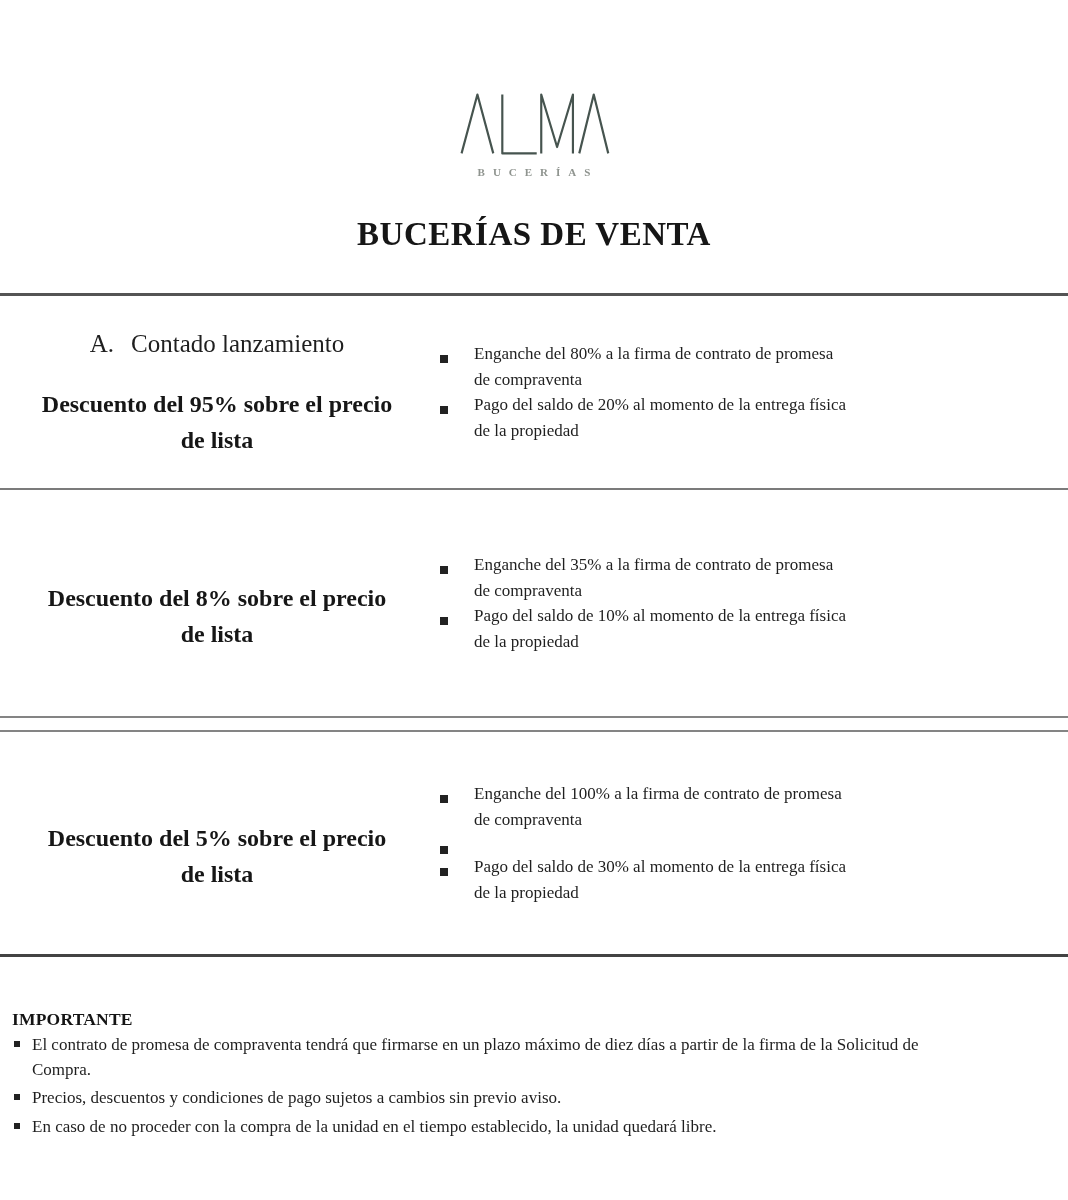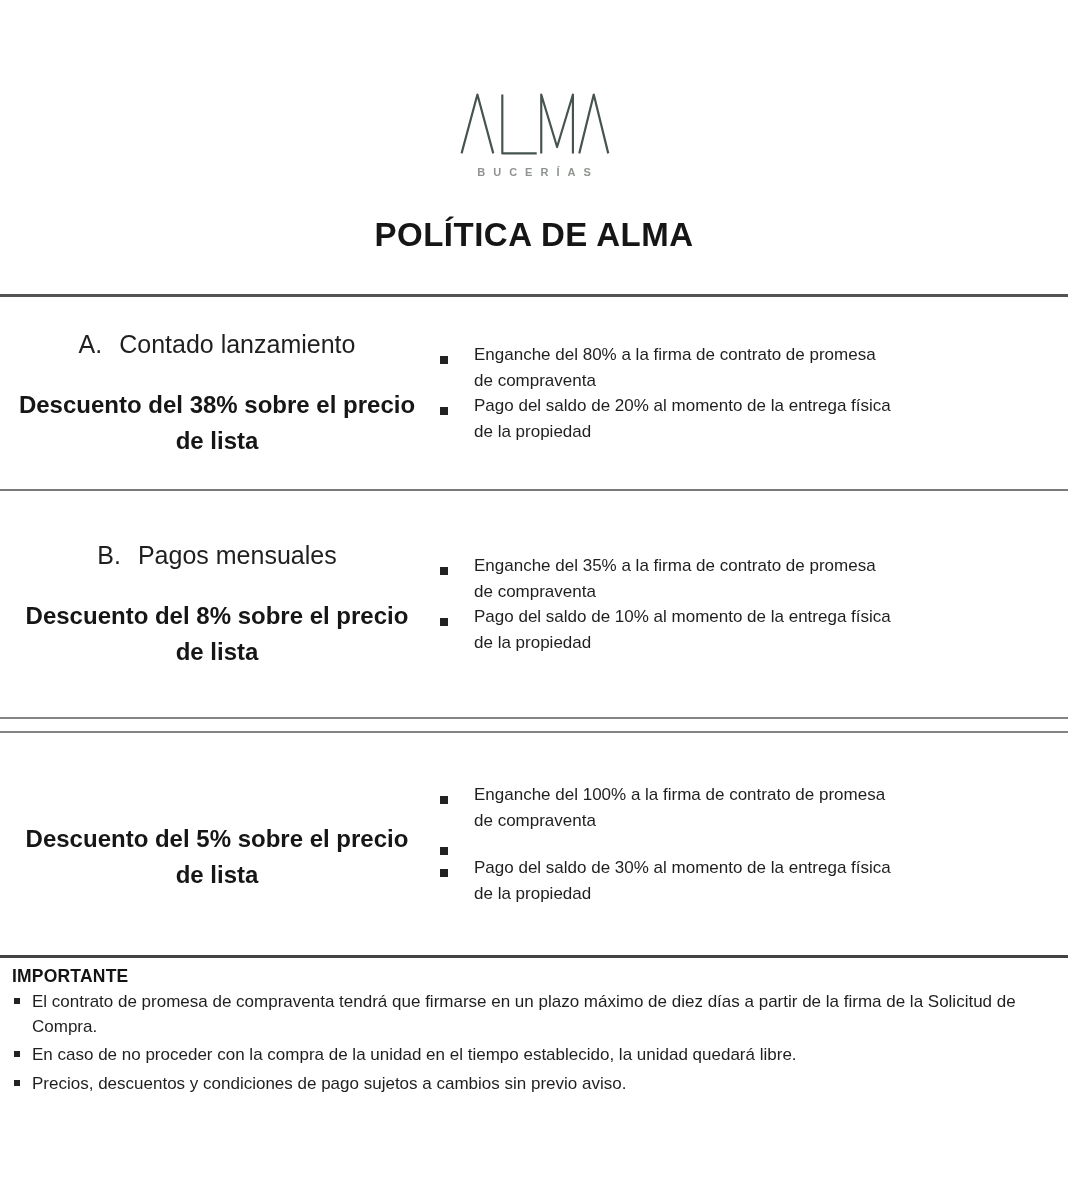--- a/index.html
+++ b/index.html
@@ -10,7 +10,7 @@
     color:#1f1f1f;
     overflow:hidden;
   }
-  .page{width:1068px;height:1200px;position:relative;}
+  .page{width:1068px;height:1200px;position:relative;font-family:Liberation Serif, serif;}
   .sr-only{position:absolute;width:1px;height:1px;overflow:hidden;clip:rect(0 0 0 0);white-space:nowrap;}
 
   

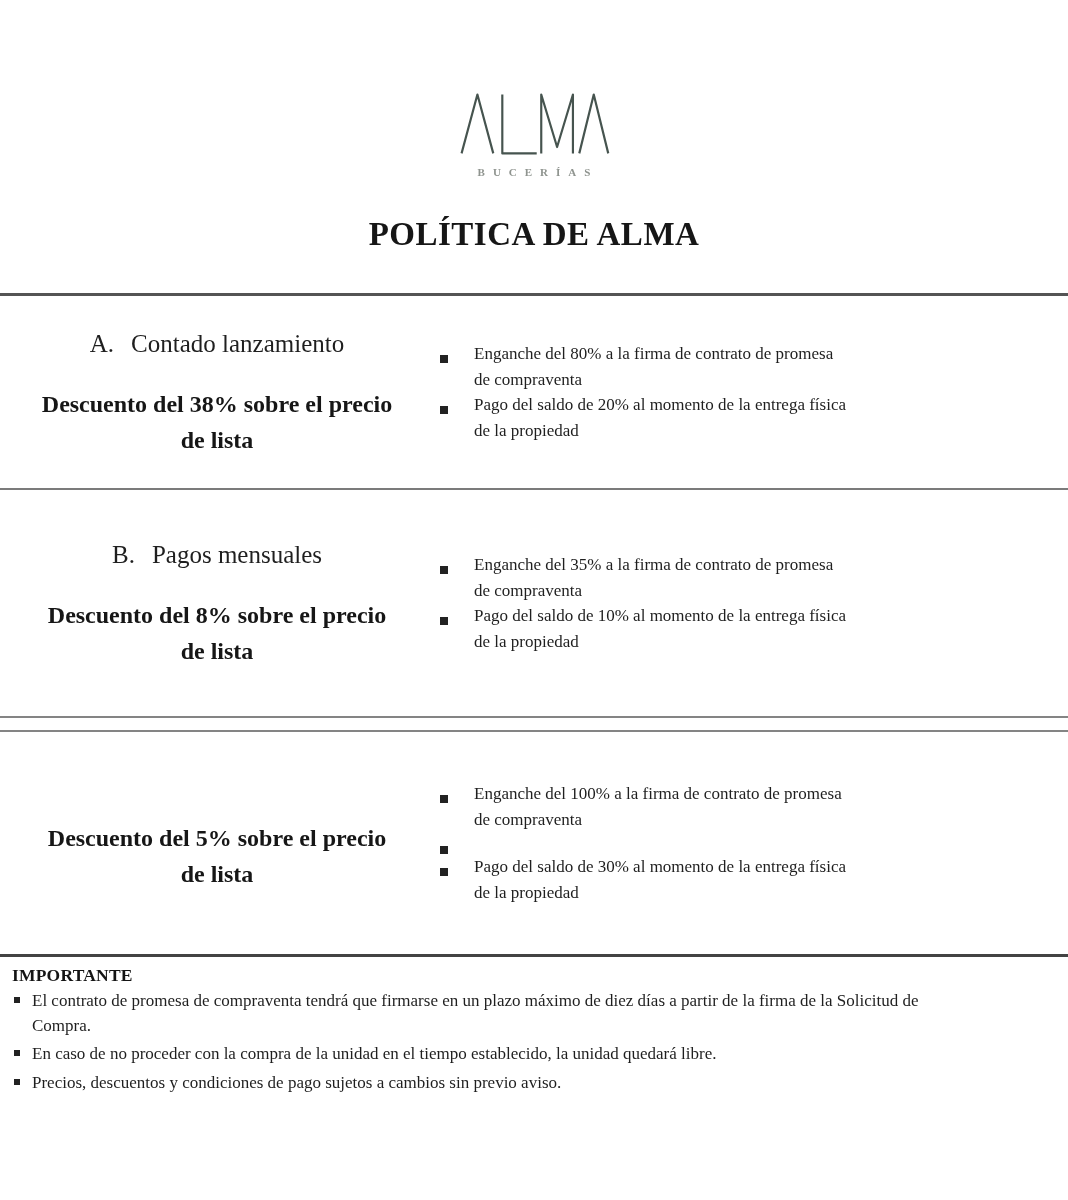--- a/index.html
+++ b/index.html
@@ -128,7 +128,7 @@
       </svg>
       <div class="logo-sub">BUCERÍAS</div>
     </div>
-    <h1 class="doc-title">POLÍTICA DE ALMA</h1>
+    <h1 class="doc-title">BUCERÍAS DE VENTA</h1>
   </div>
 
   <div class="rule top"></div>

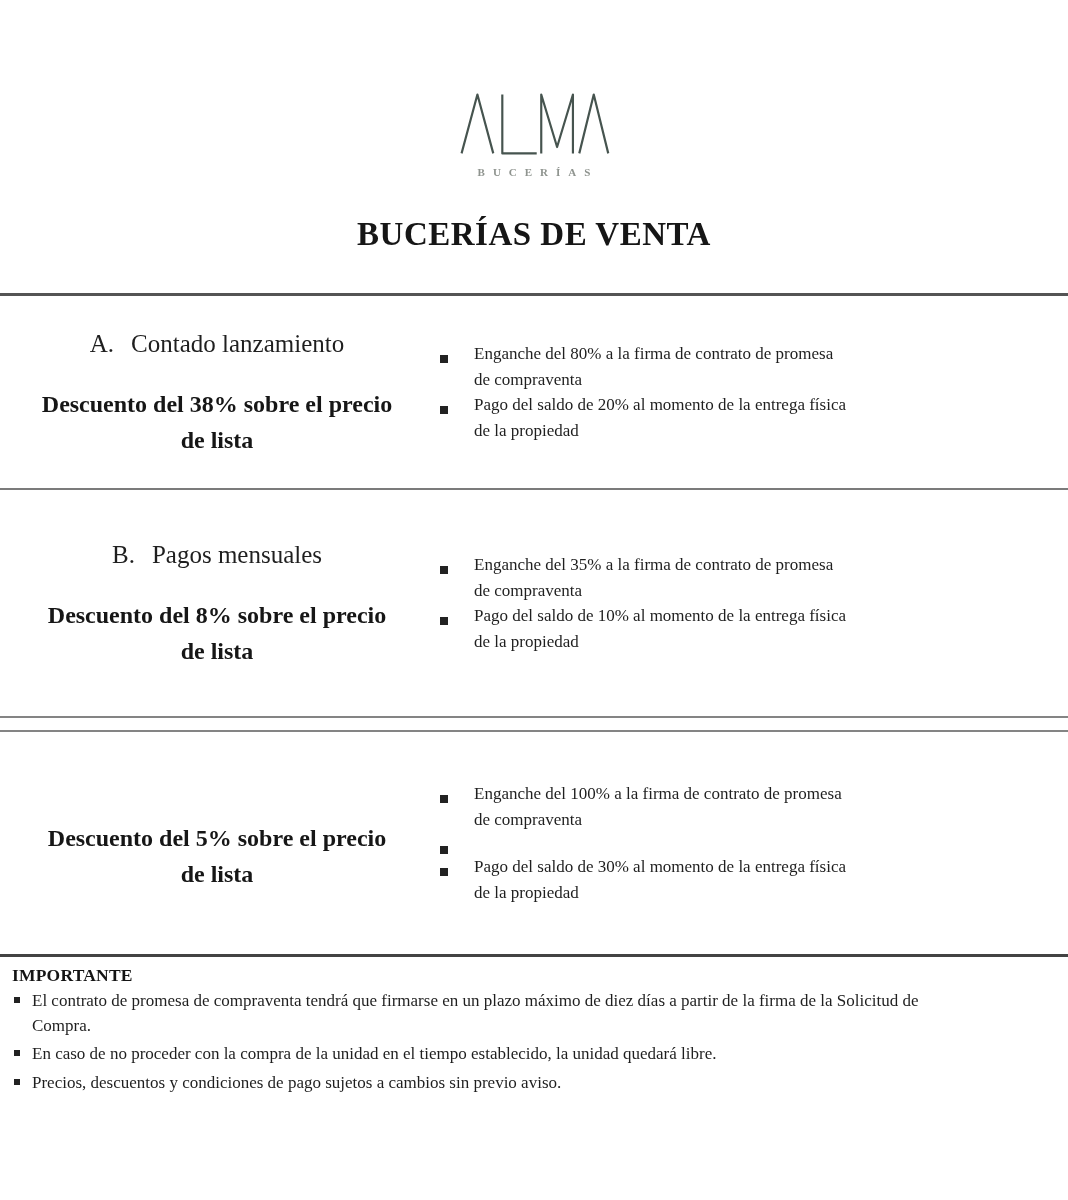--- a/index.html
+++ b/index.html
@@ -138,7 +138,7 @@
       <div class="option-line">
         <span class="option-letter">A.</span><span>Contado lanzamiento</span>
       </div>
-      <div class="discount">Descuento del 38% sobre el precio
+      <div class="discount">Descuento del 95% sobre el precio
 de lista</div>
     </div>
     <ul class="bullets">

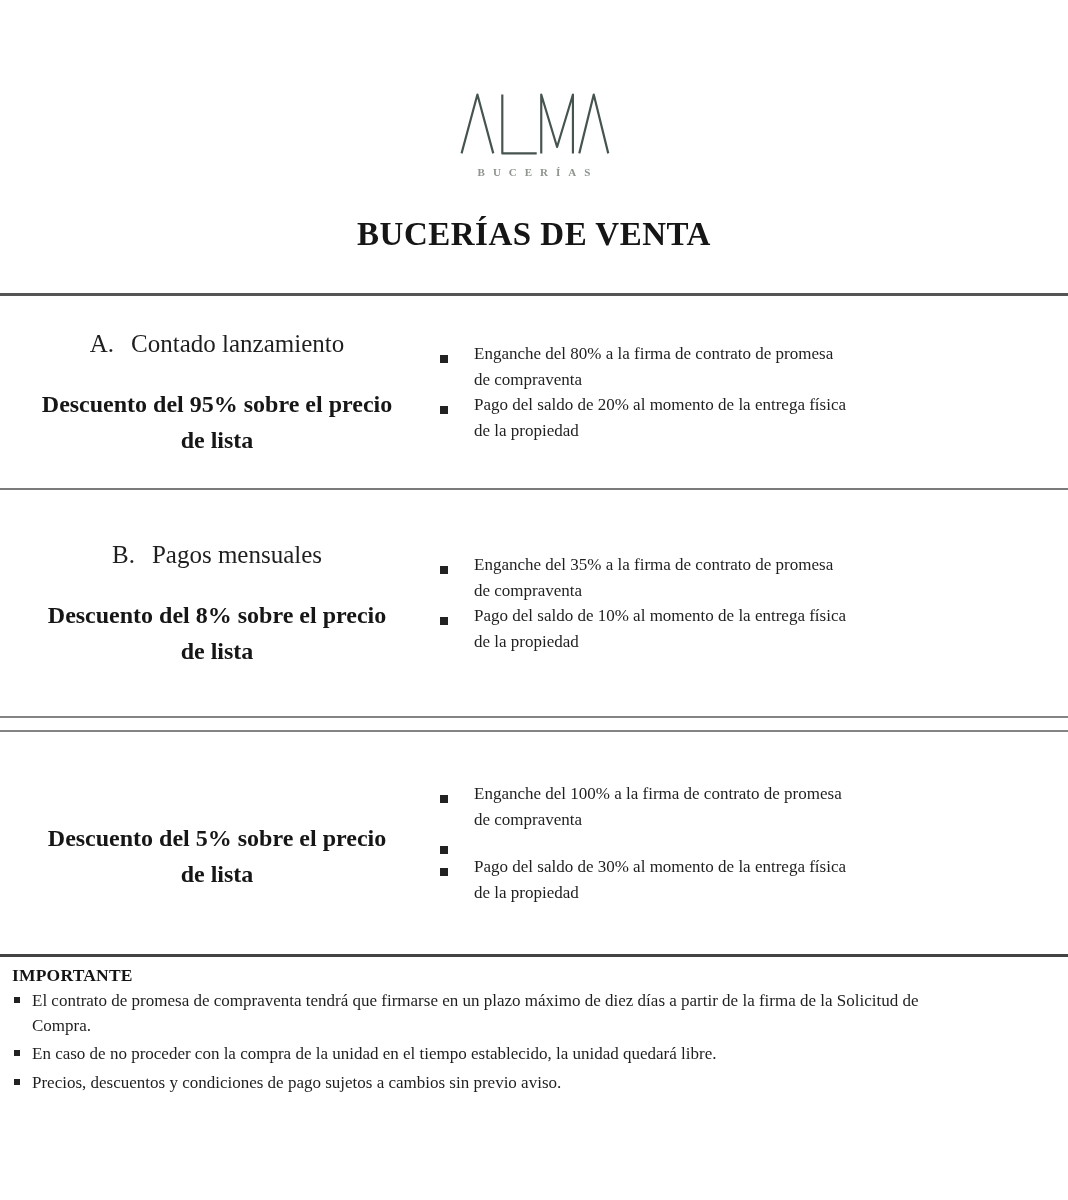--- a/index.html
+++ b/index.html
@@ -159,9 +159,6 @@
 
   <section class="policy-row sec-b">
     <div class="left-cell">
-      <div class="option-line">
-        <span class="option-letter">B.</span><span>Pagos mensuales</span>
-      </div>
       <div class="discount">Descuento del 8% sobre el precio
 de lista</div>
     </div>

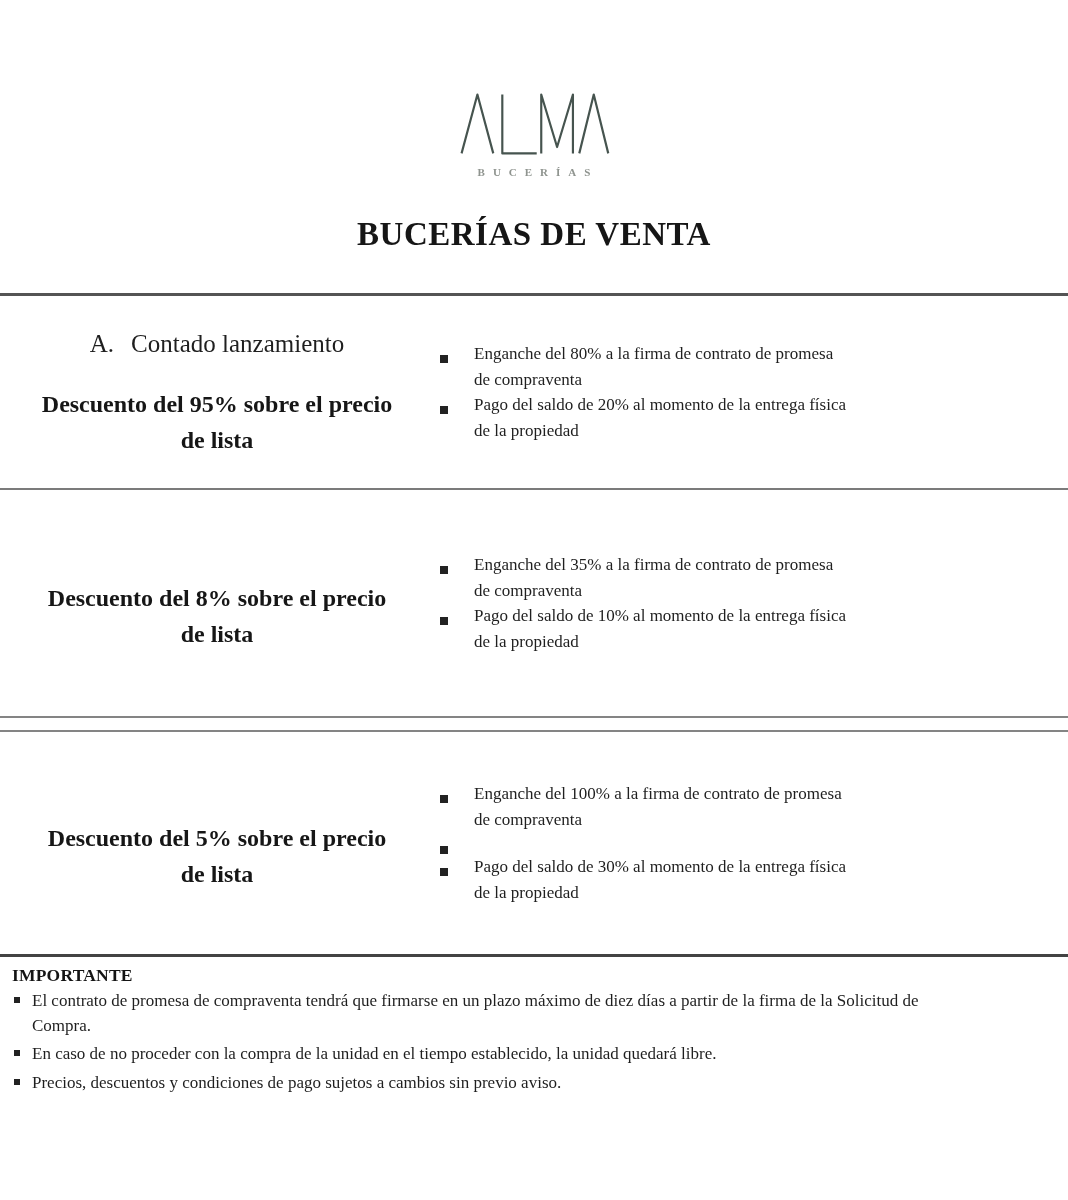--- a/index.html
+++ b/index.html
@@ -87,7 +87,7 @@
   .bullet-text{ white-space:pre-line; }
 
   
-  .important{ padding:5px 0 0 12px; }
+  .important{ padding:5px 0 0 12px;margin-top:44px; }
   .important h2{
     margin:3px 0 3px 0;
     font-size:17.5px;

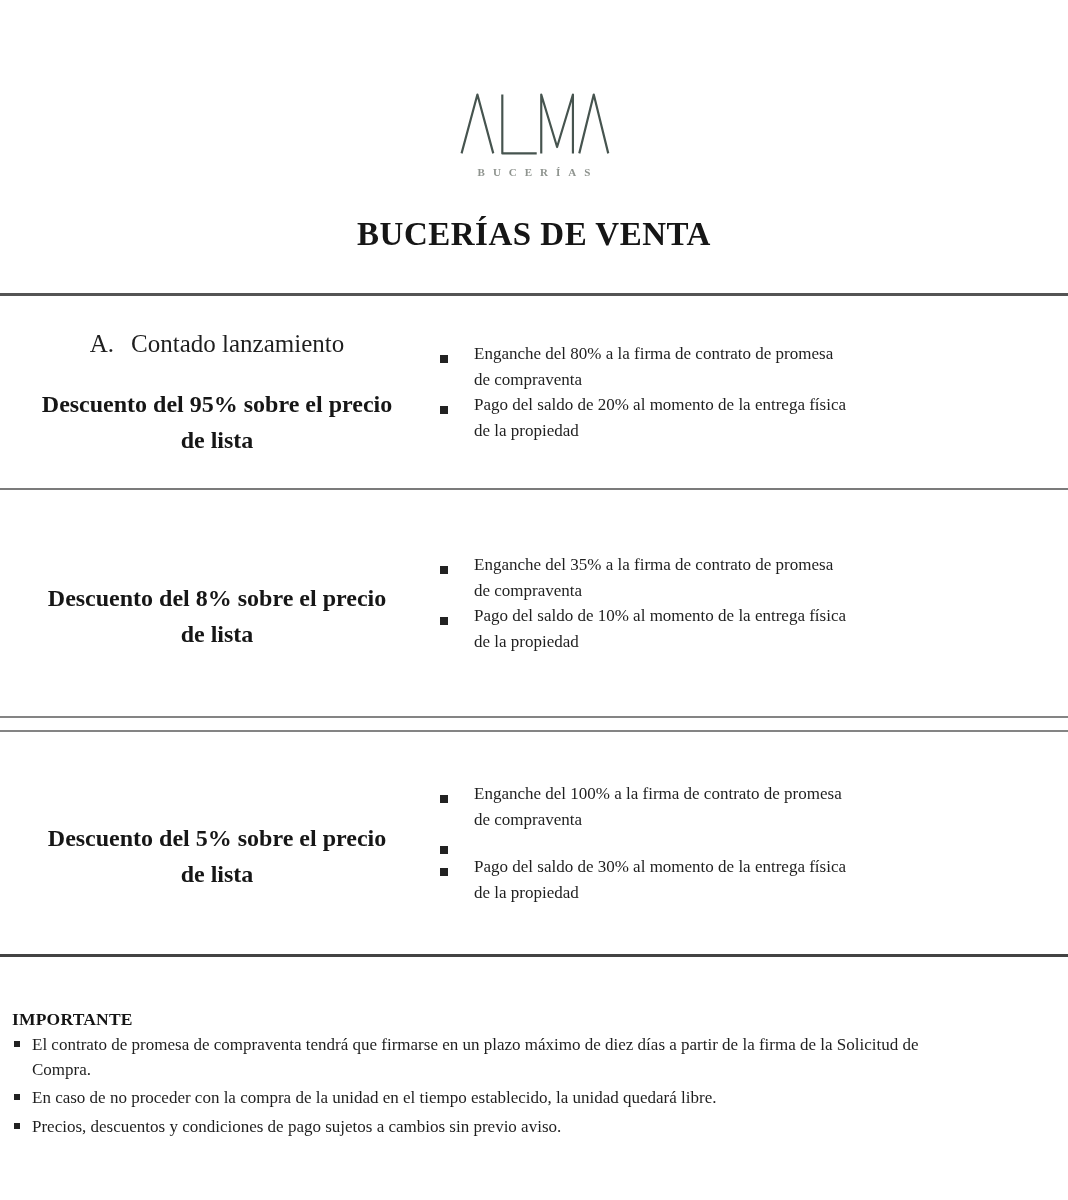--- a/index.html
+++ b/index.html
@@ -212,12 +212,12 @@
       </li>
       <li>
         <span class="sq2"></span>
+        <span class="imp-text">Precios, descuentos y condiciones de pago sujetos a cambios sin previo aviso.</span>
+      </li>
+      <li>
+        <span class="sq2"></span>
         <span class="imp-text">En caso de no proceder con la compra de la unidad en el tiempo establecido, la unidad quedará libre.</span>
       </li>
-      <li>
-        <span class="sq2"></span>
-        <span class="imp-text">Precios, descuentos y condiciones de pago sujetos a cambios sin previo aviso.</span>
-      </li>
     </ul>
   </footer>
 

